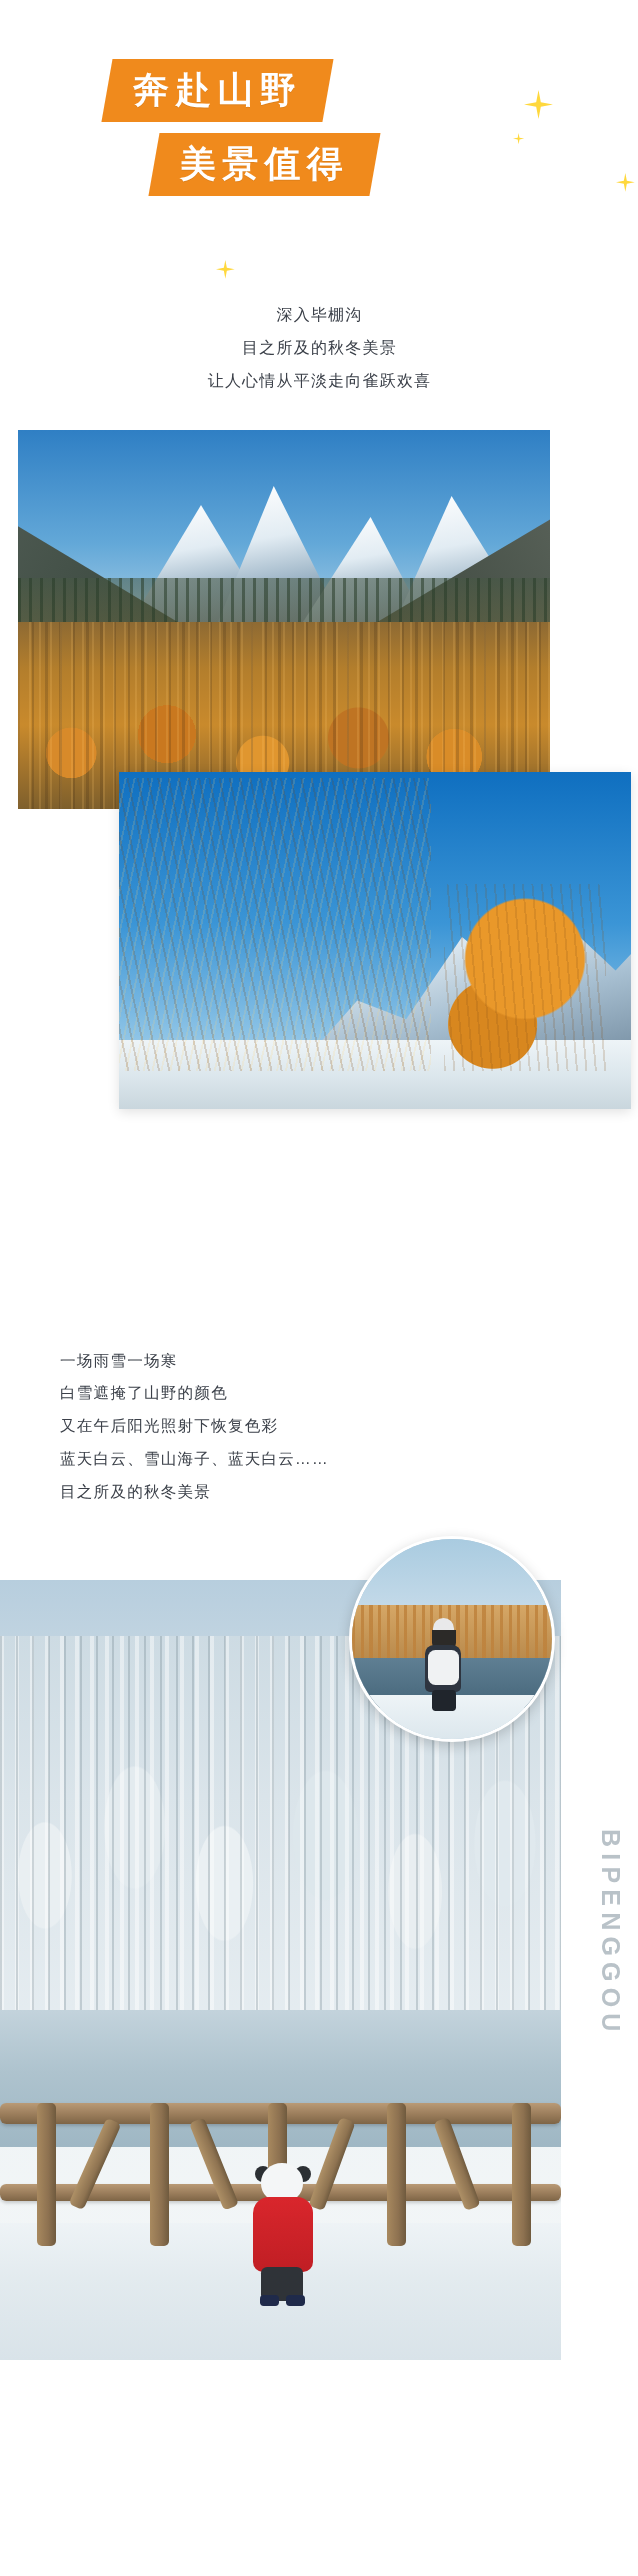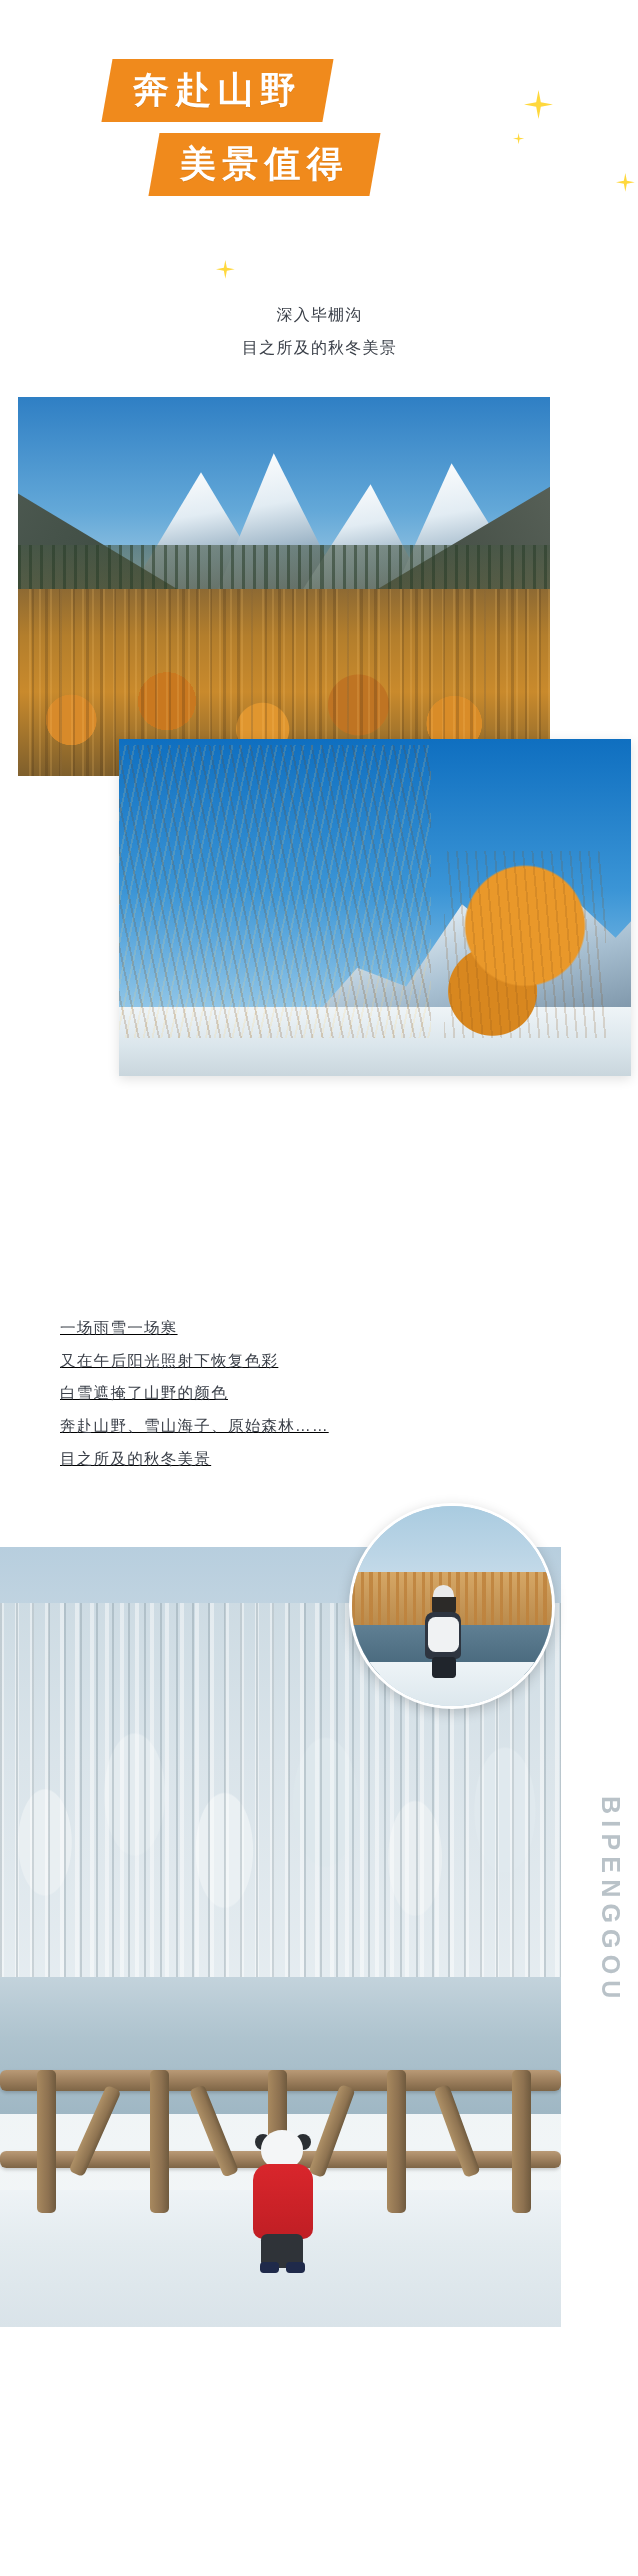--- a/index.html
+++ b/index.html
@@ -408,6 +408,7 @@
 <div class="intro">
   <p>深入毕棚沟</p>
   <p>目之所及的秋冬美景</p>
+  <p>让人心情从平淡走向雀跃欢喜</p>
 </div>
 
 <div class="photo-block-1">

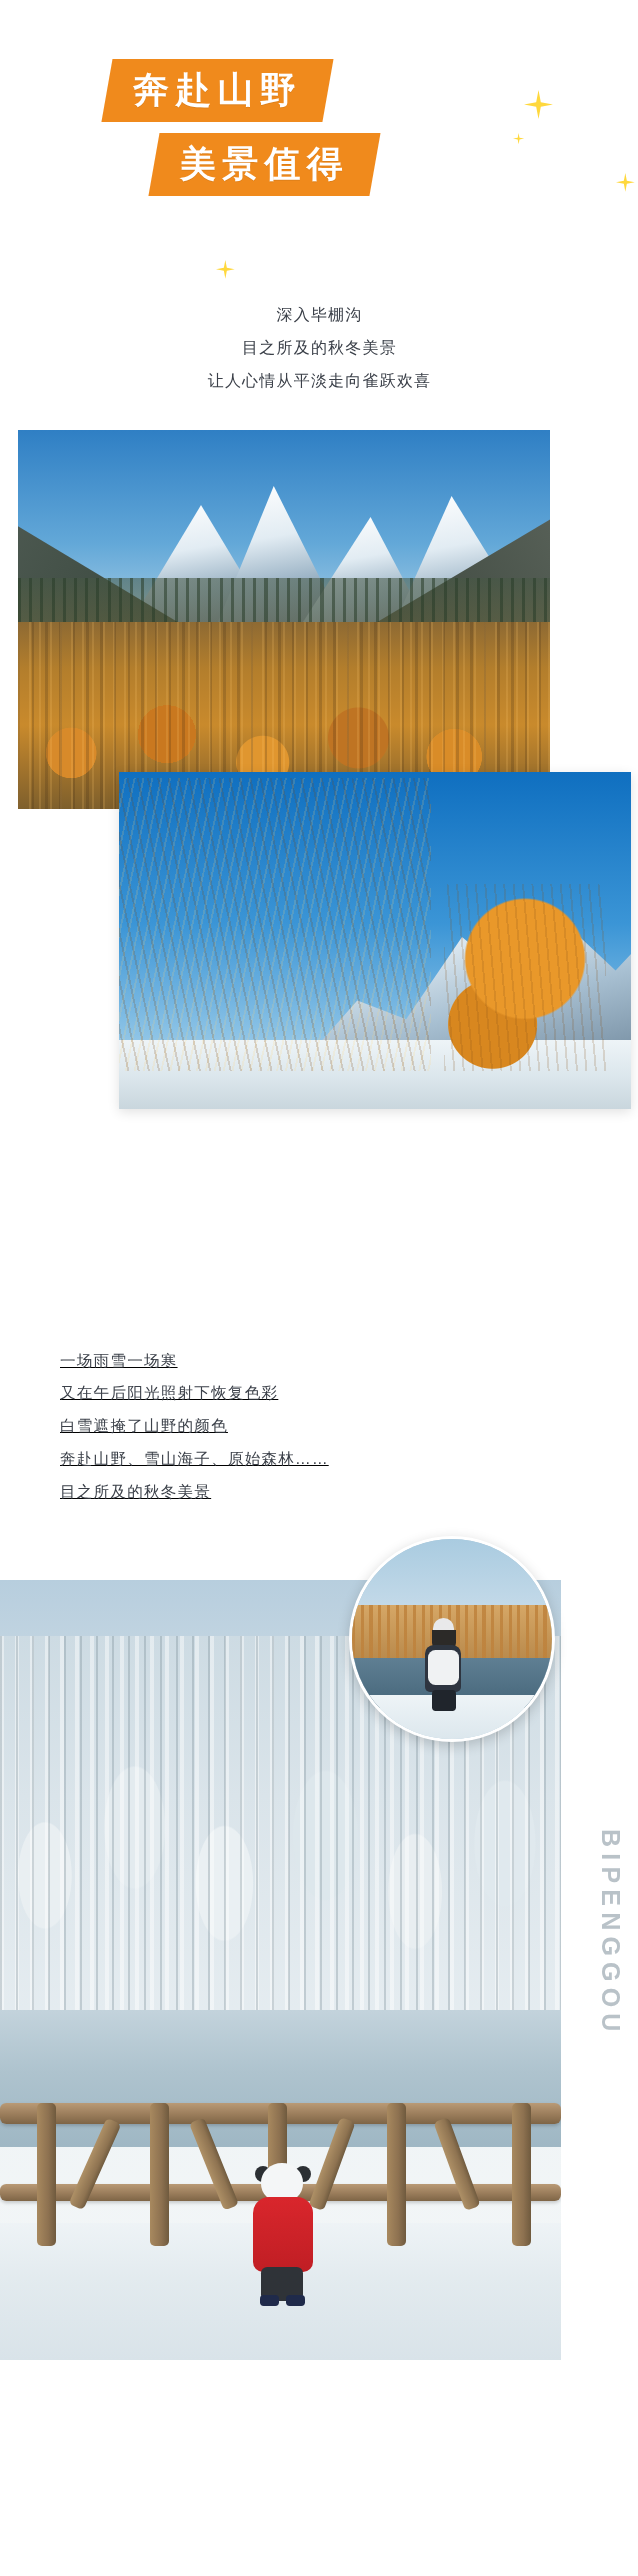--- a/index.html
+++ b/index.html
@@ -233,7 +233,6 @@
   .text-block-2 {
     width: 590px;
     padding: 24px 0 27.5px 60px;
-    text-decoration: underline;
   }
   .text-block-2 p {
     color: #3b4049;

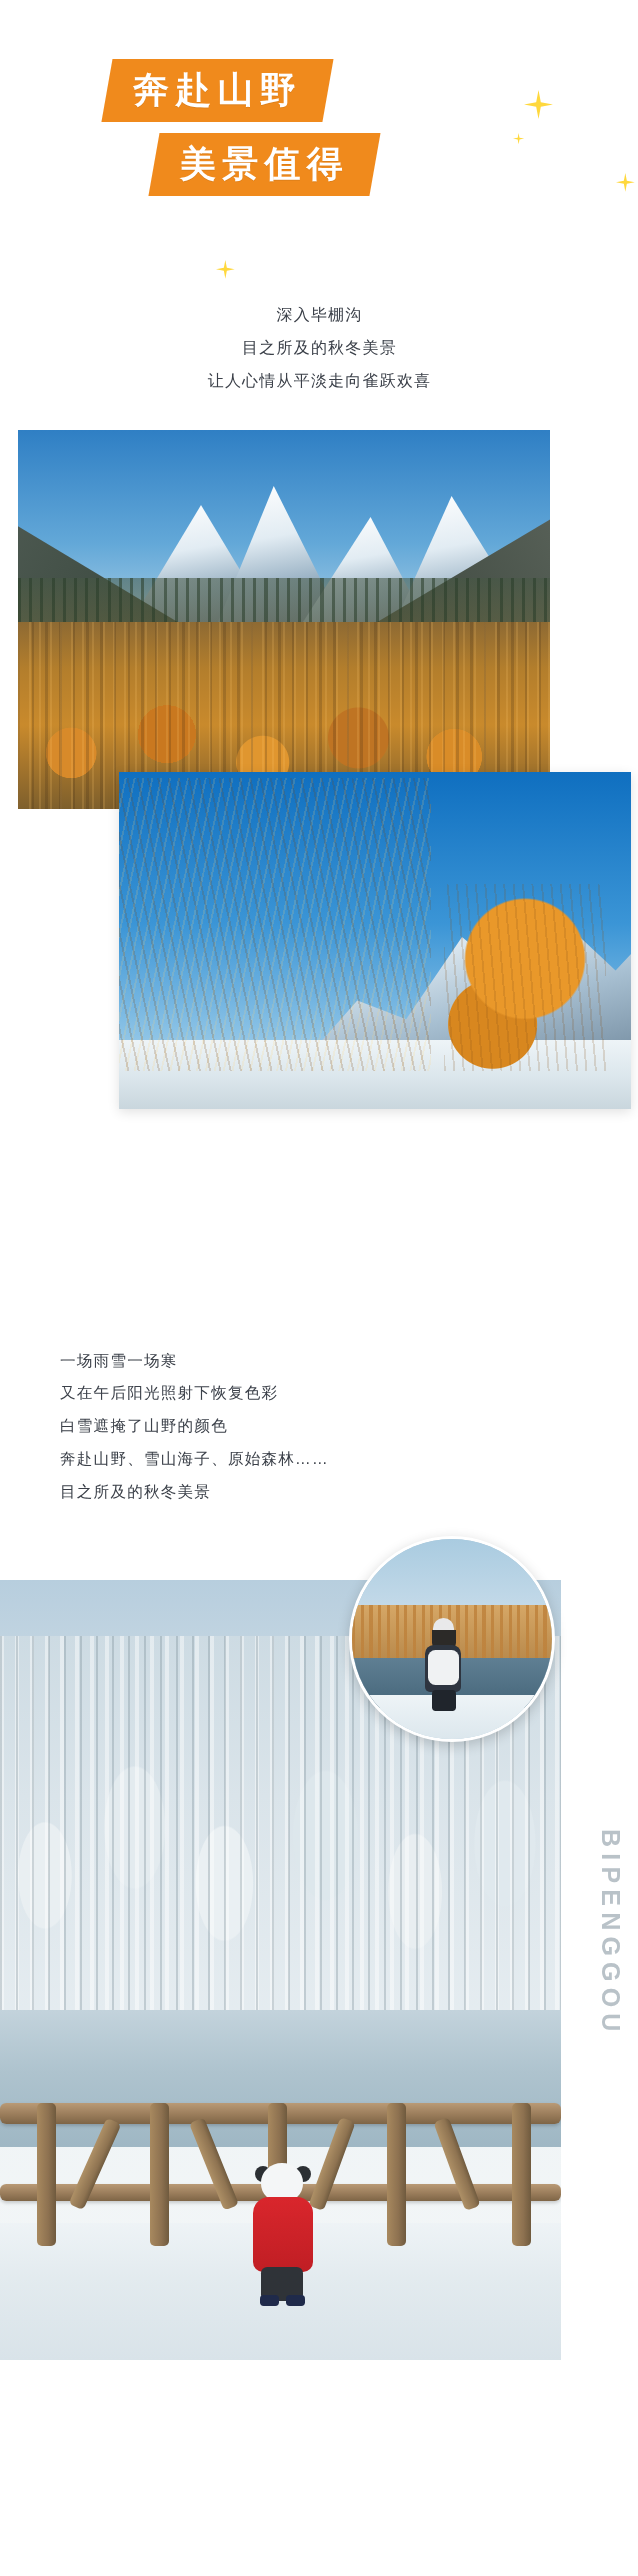--- a/index.html
+++ b/index.html
@@ -435,8 +435,8 @@
 
 <div class="text-block-2">
   <p>一场雨雪一场寒</p>
+  <p>白雪遮掩了山野的颜色</p>
   <p>又在午后阳光照射下恢复色彩</p>
-  <p>白雪遮掩了山野的颜色</p>
   <p>奔赴山野、雪山海子、原始森林……</p>
   <p>目之所及的秋冬美景</p>
 </div>

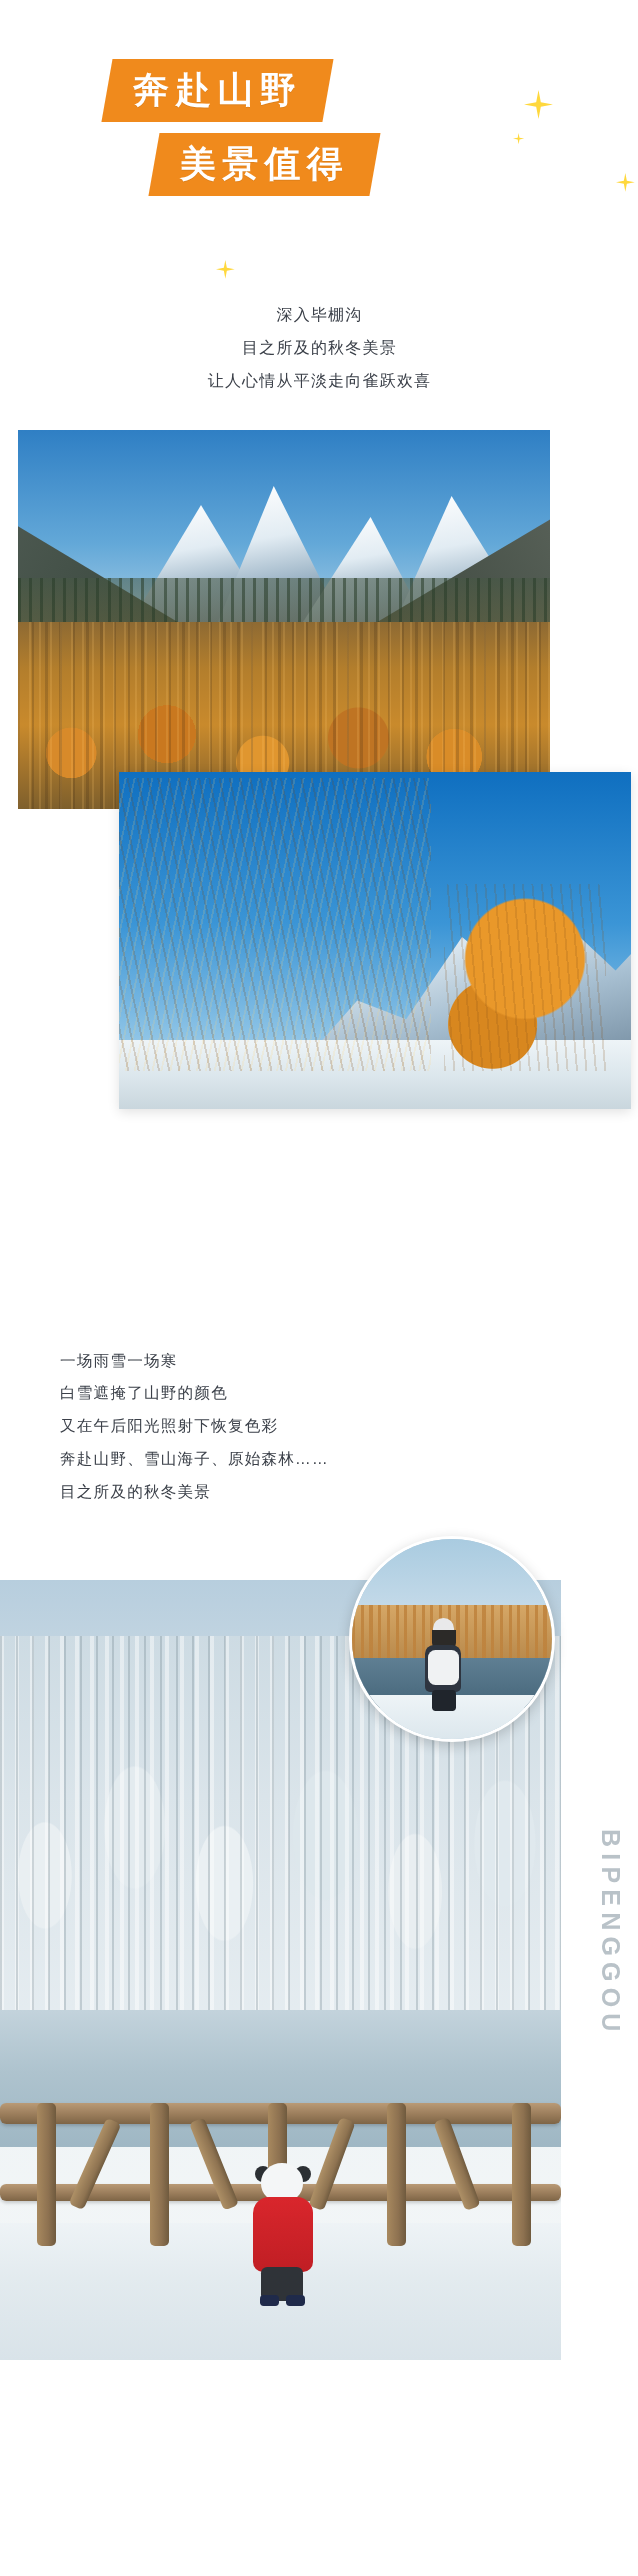--- a/index.html
+++ b/index.html
@@ -437,7 +437,7 @@
   <p>一场雨雪一场寒</p>
   <p>白雪遮掩了山野的颜色</p>
   <p>又在午后阳光照射下恢复色彩</p>
-  <p>奔赴山野、雪山海子、原始森林……</p>
+  <p>蓝天白云、雪山海子、蓝天白云……</p>
   <p>目之所及的秋冬美景</p>
 </div>
 

